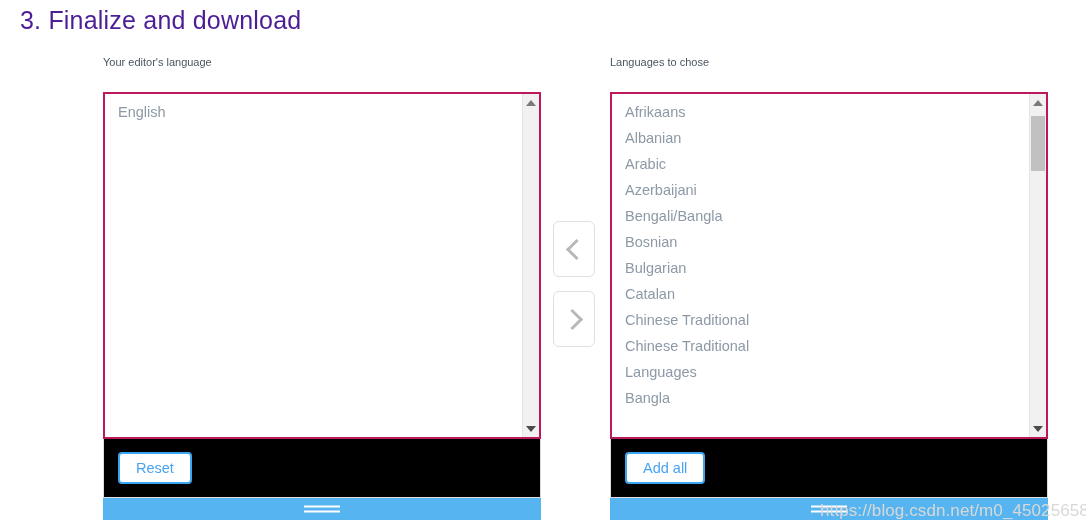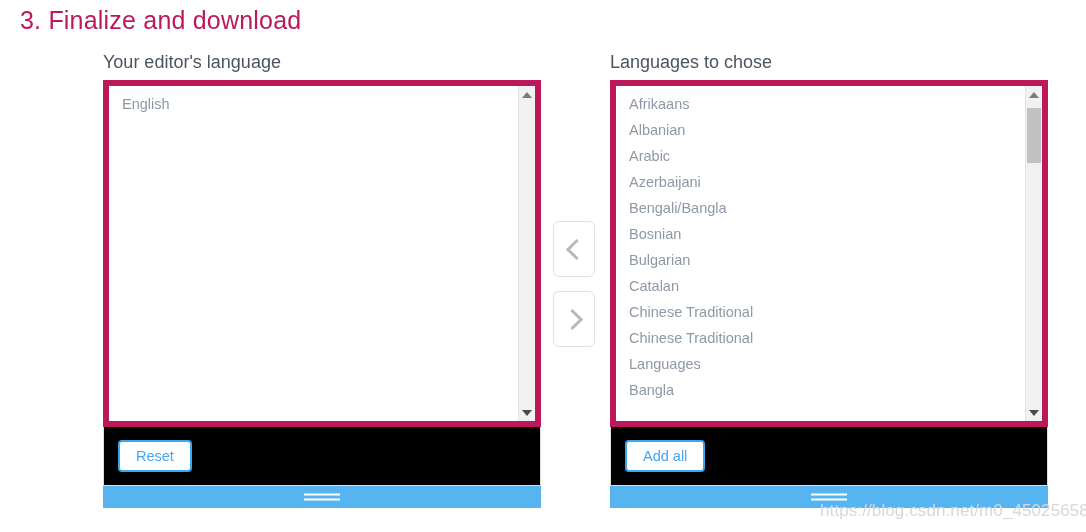--- a/index.html
+++ b/index.html
@@ -22,7 +22,7 @@
     top: 6px;
     font-size: 25px;
     font-weight: 300;
-    color: #be185d;
+    color: #4c1d95;
     letter-spacing: 0.2px;
     white-space: nowrap;
   }

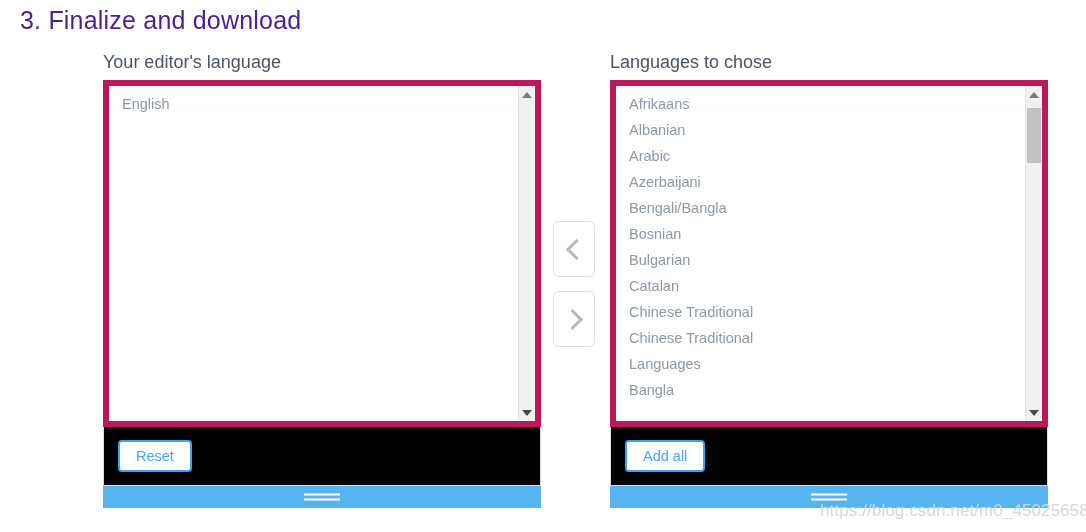--- a/index.html
+++ b/index.html
@@ -37,9 +37,9 @@
   .panel-right { left: 610px; }
 
   .panel-label {
-    font-size: 18px;
+    font-size: 11px;
     color: #4a5561;
-    margin: 0 0 8px 0;
+    margin: 0 0 20px 0;
     height: 20px;
     line-height: 20px;
     white-space: nowrap;

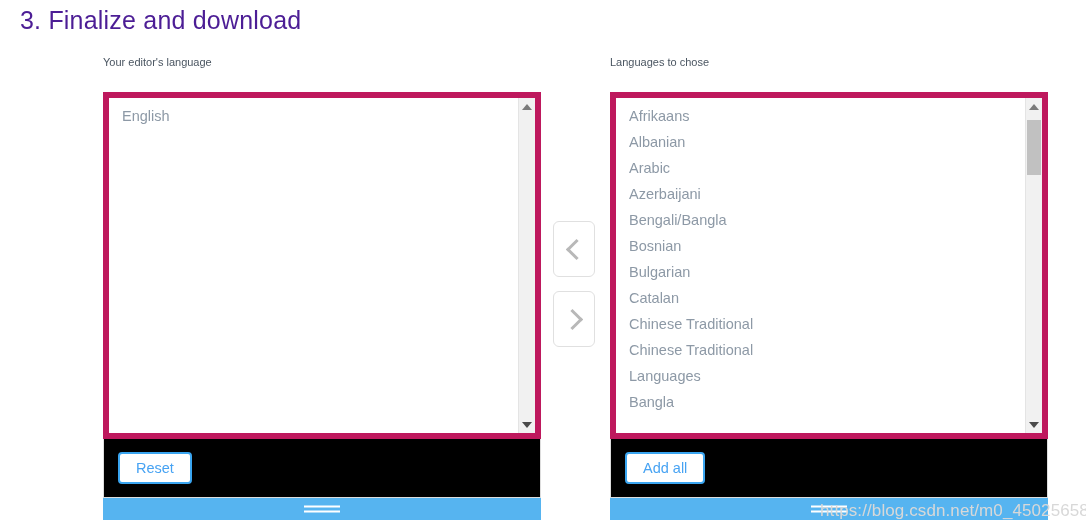--- a/index.html
+++ b/index.html
@@ -49,7 +49,7 @@
   .listbox {
     position: relative;
     height: 347px;
-    border: 6px solid #be185d;
+    border: 2px solid #be185d;
     background: #ffffff;
     box-sizing: border-box;
     overflow: hidden;

